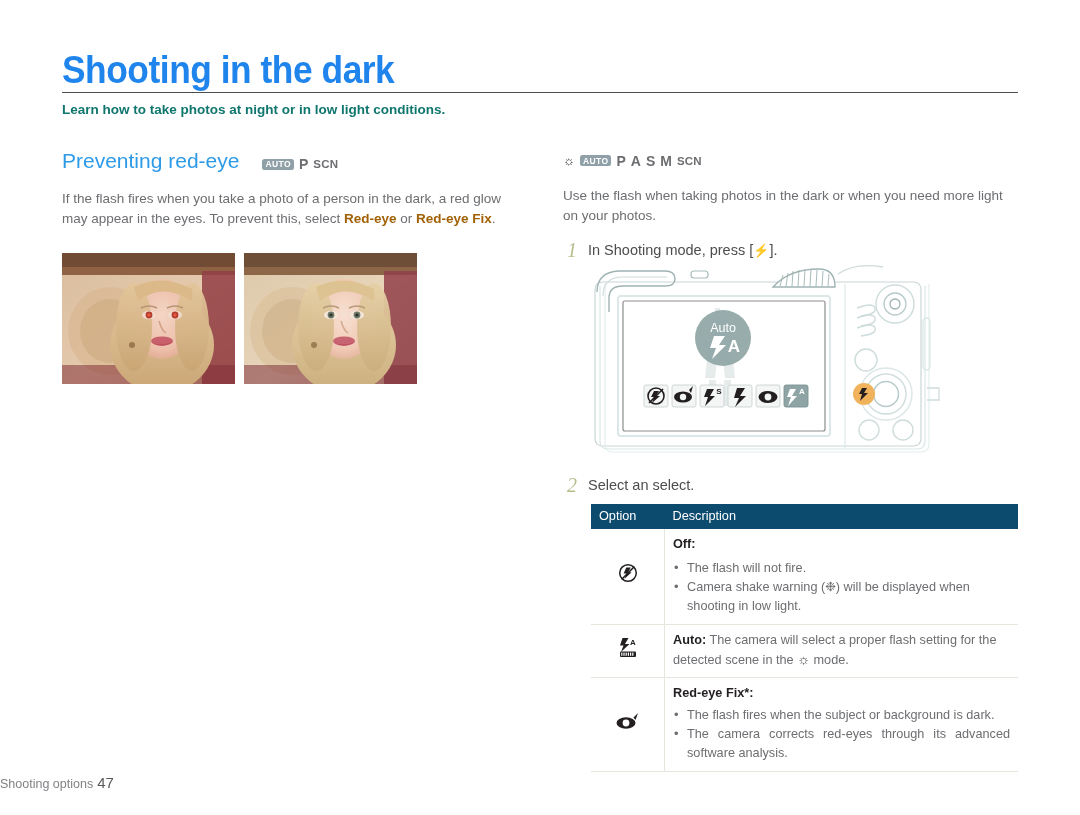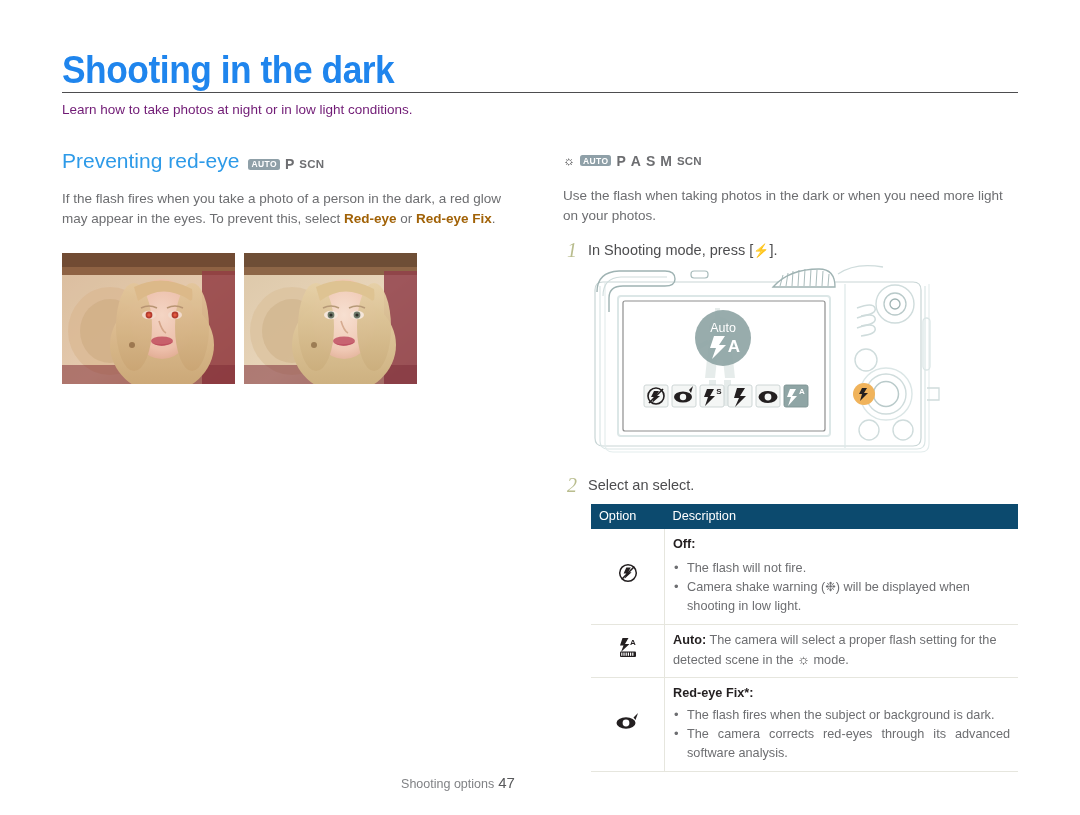--- a/index.html
+++ b/index.html
@@ -27,7 +27,7 @@
   }
   .subtitle{
     position:absolute;left:62px;top:93px;width:700px;
-    font-size:13.5px;line-height:18px;color:#701a75;
+    font-size:13.5px;line-height:18px;color:#0f766e;font-weight:bold;
   }
 
   

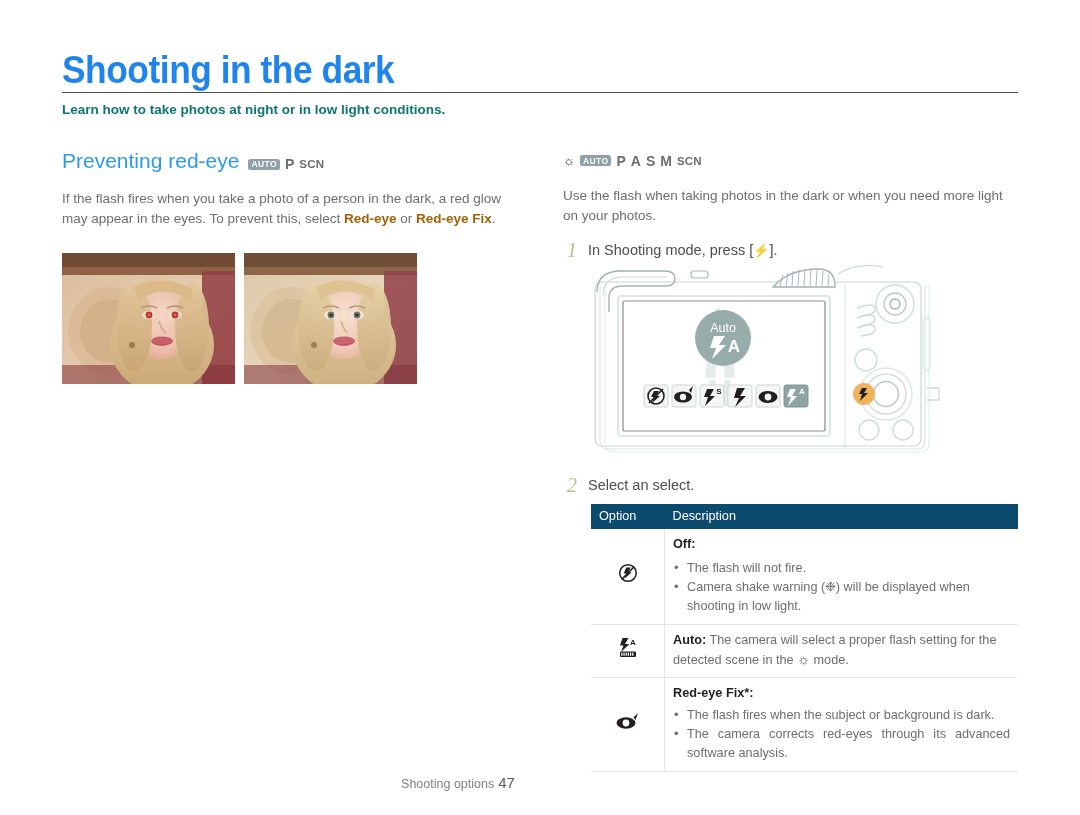--- a/index.html
+++ b/index.html
@@ -37,7 +37,7 @@
   .sec-head{
     font-size:21px;color:#2d9ae8;font-weight:normal;
     line-height:26px;white-space:nowrap;
-    display:flex;align-items:baseline;gap:9px;
+    display:flex;align-items:baseline;gap:23px;
   }
   .sec-head .modes{display:inline-flex;align-items:center;gap:5px;position:relative;top:-1px;}
 

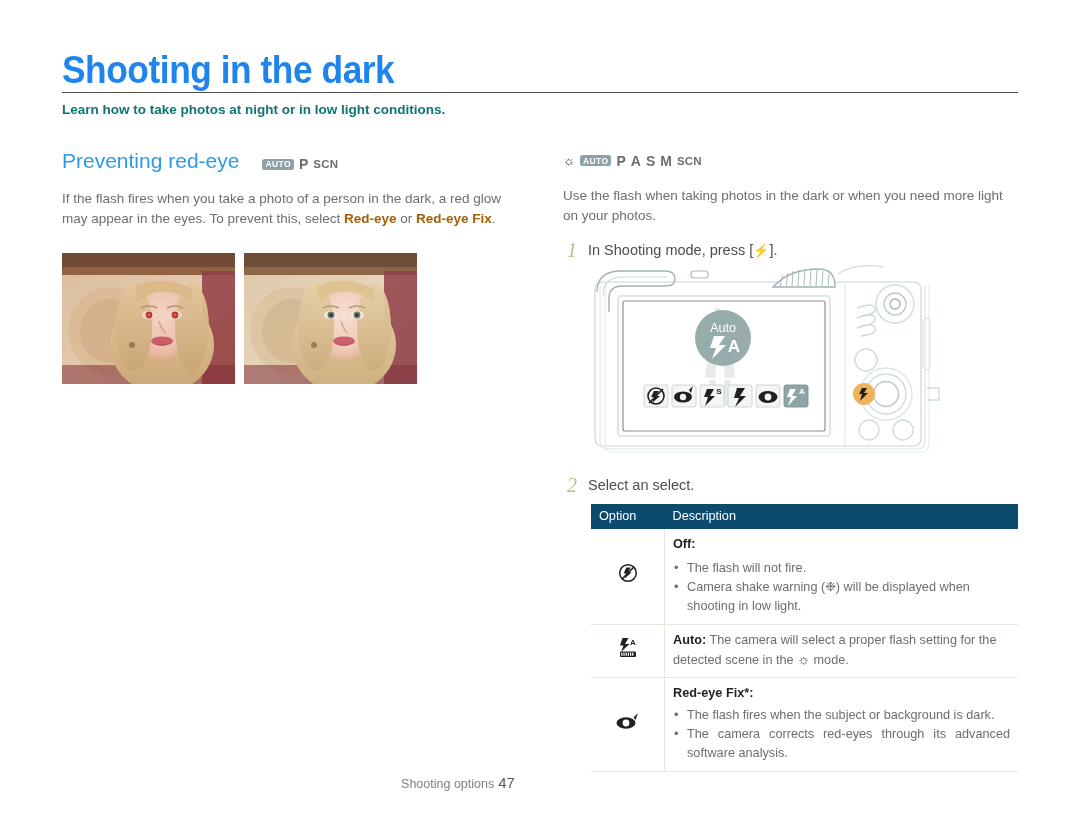--- a/index.html
+++ b/index.html
@@ -110,7 +110,7 @@
 
   
   .footer{
-    position:absolute;left:0;top:766px;width:916px;text-align:center;
+    position:absolute;left:0;top:766px;width:916px;text-align:left;
     font-size:12.5px;color:#808285;
   }
   .footer .pg{font-size:15px;color:#58595b;margin-left:4px;}

